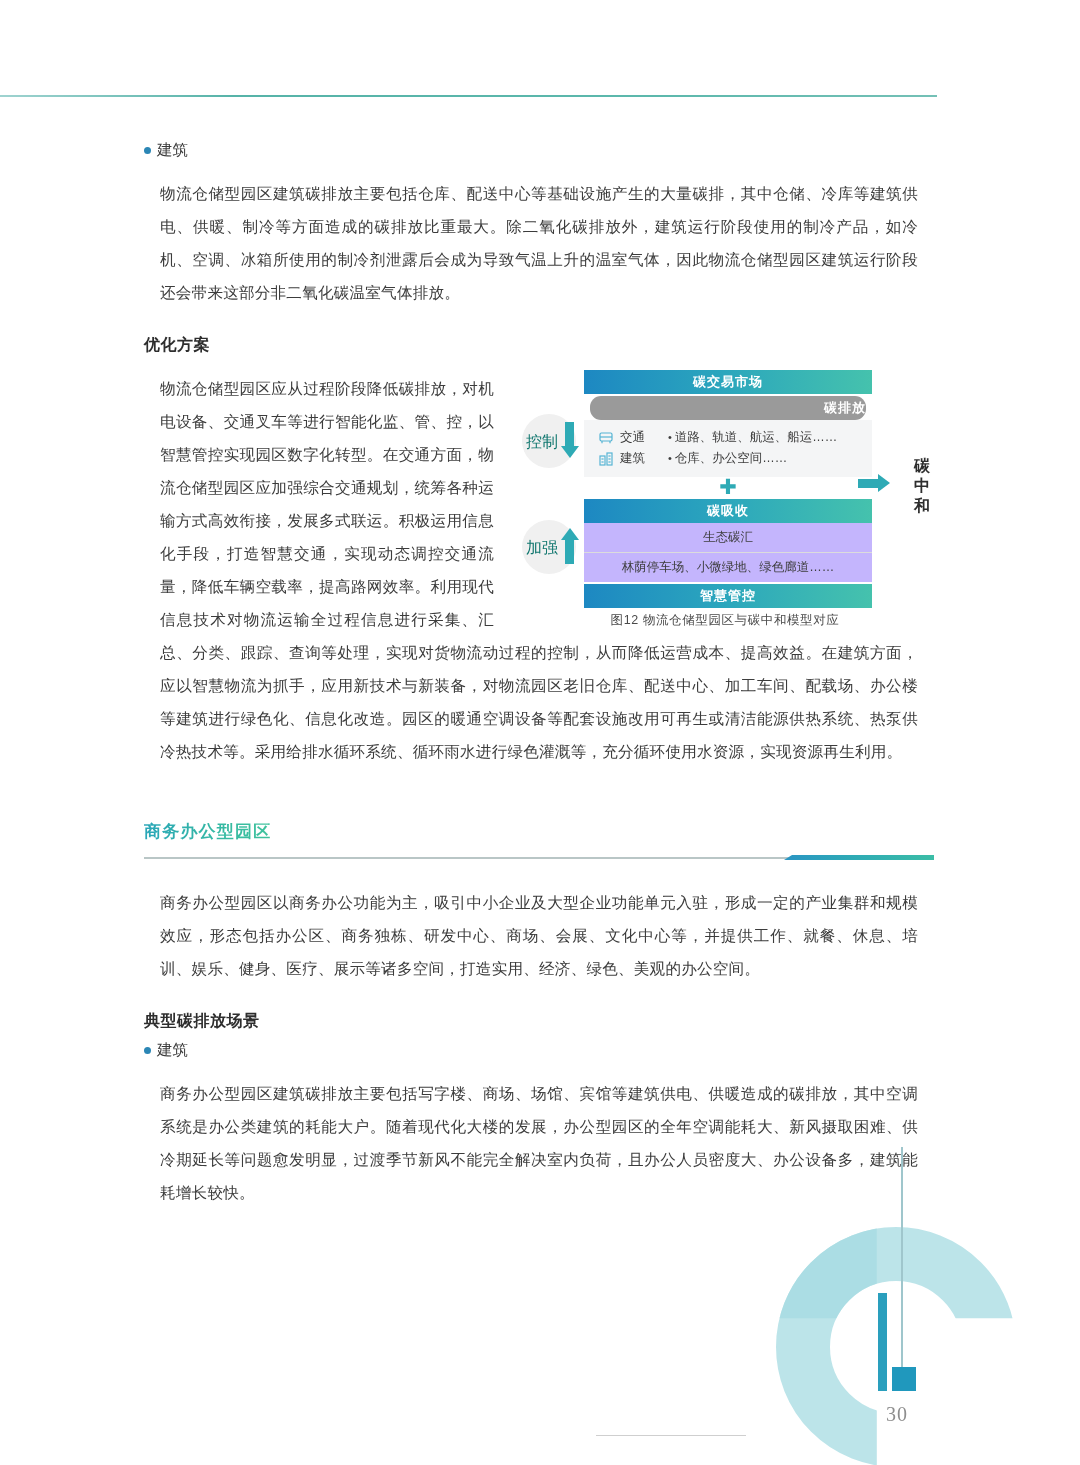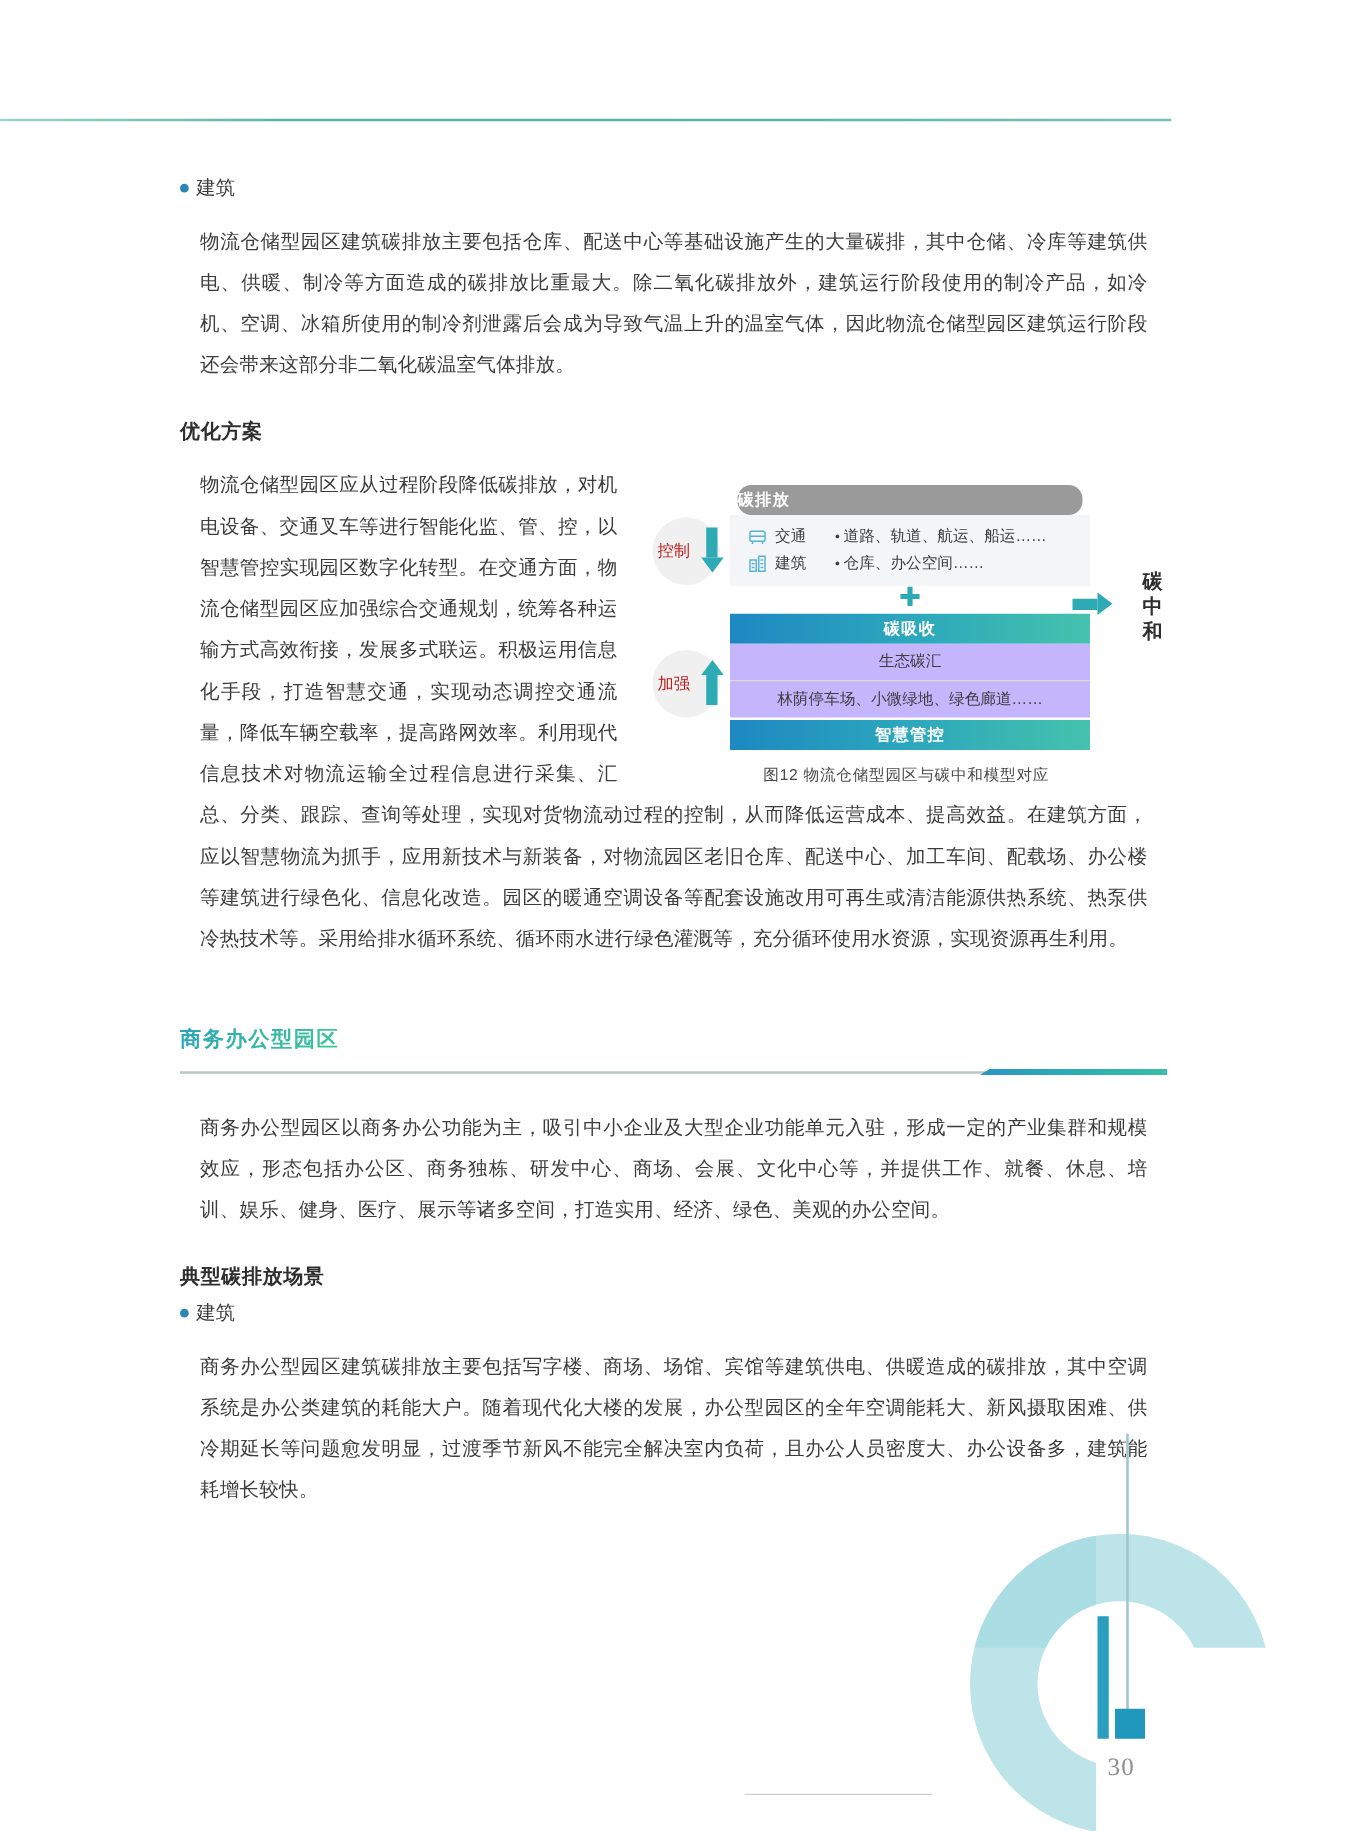--- a/index.html
+++ b/index.html
@@ -339,6 +339,7 @@
 
           <div class="stack">
 
+            <div class="bar-grad">碳交易市场</div>
 
             <div class="bar-gray">碳排放</div>
 

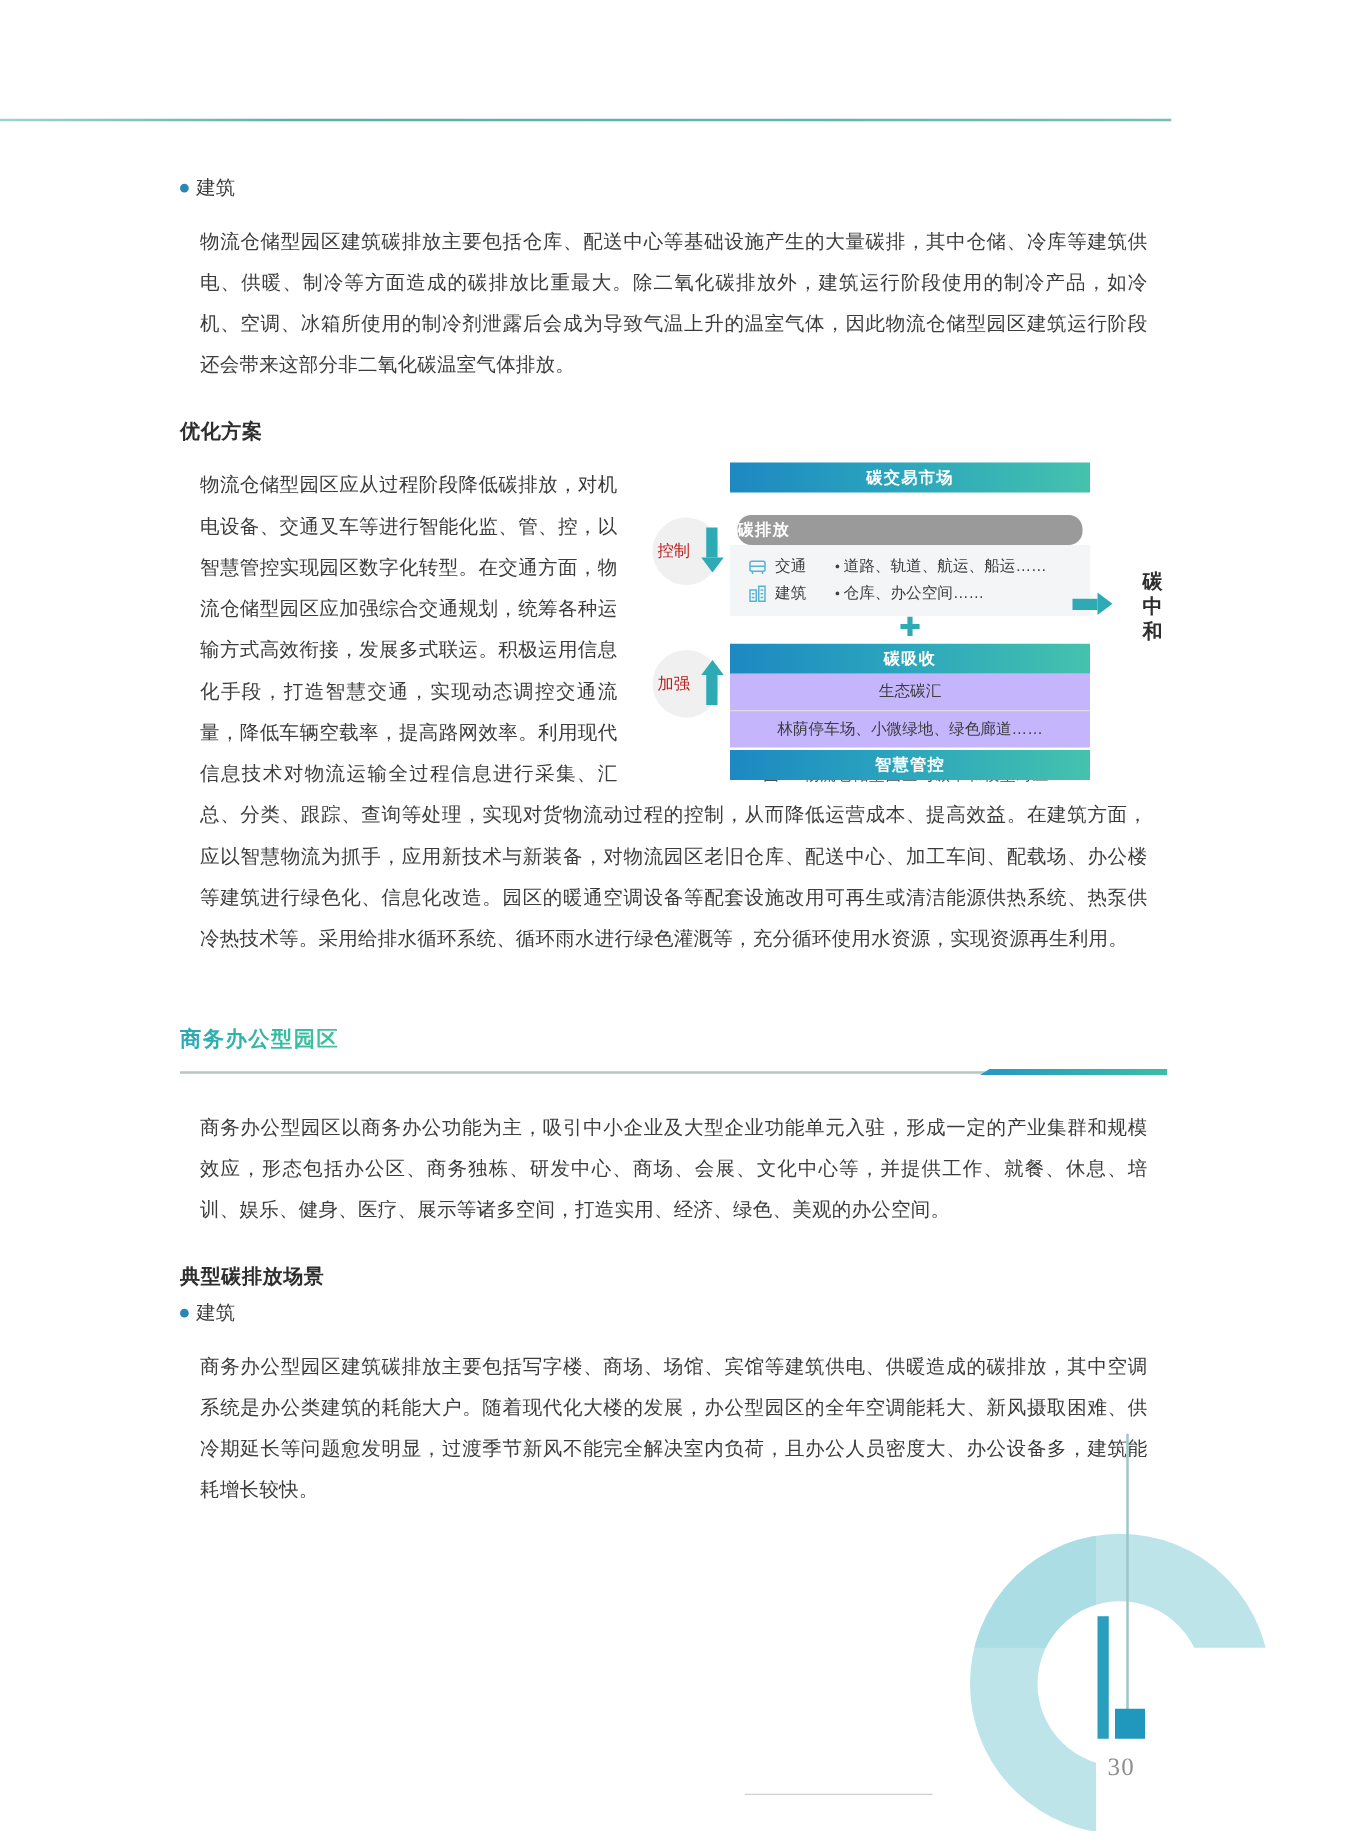--- a/index.html
+++ b/index.html
@@ -139,11 +139,11 @@
     color: #ffffff;
     font-size: 13px;
     font-weight: bold;
-    text-align: left;
+    text-align: right;
     padding: 5px 0 6px 0;
     letter-spacing: 1px;
     border-radius: 11px;
-    margin: 18px 6px 0 6px;
+    margin: 2px 6px 0 6px;
     line-height: 1;
   }
   .panel {

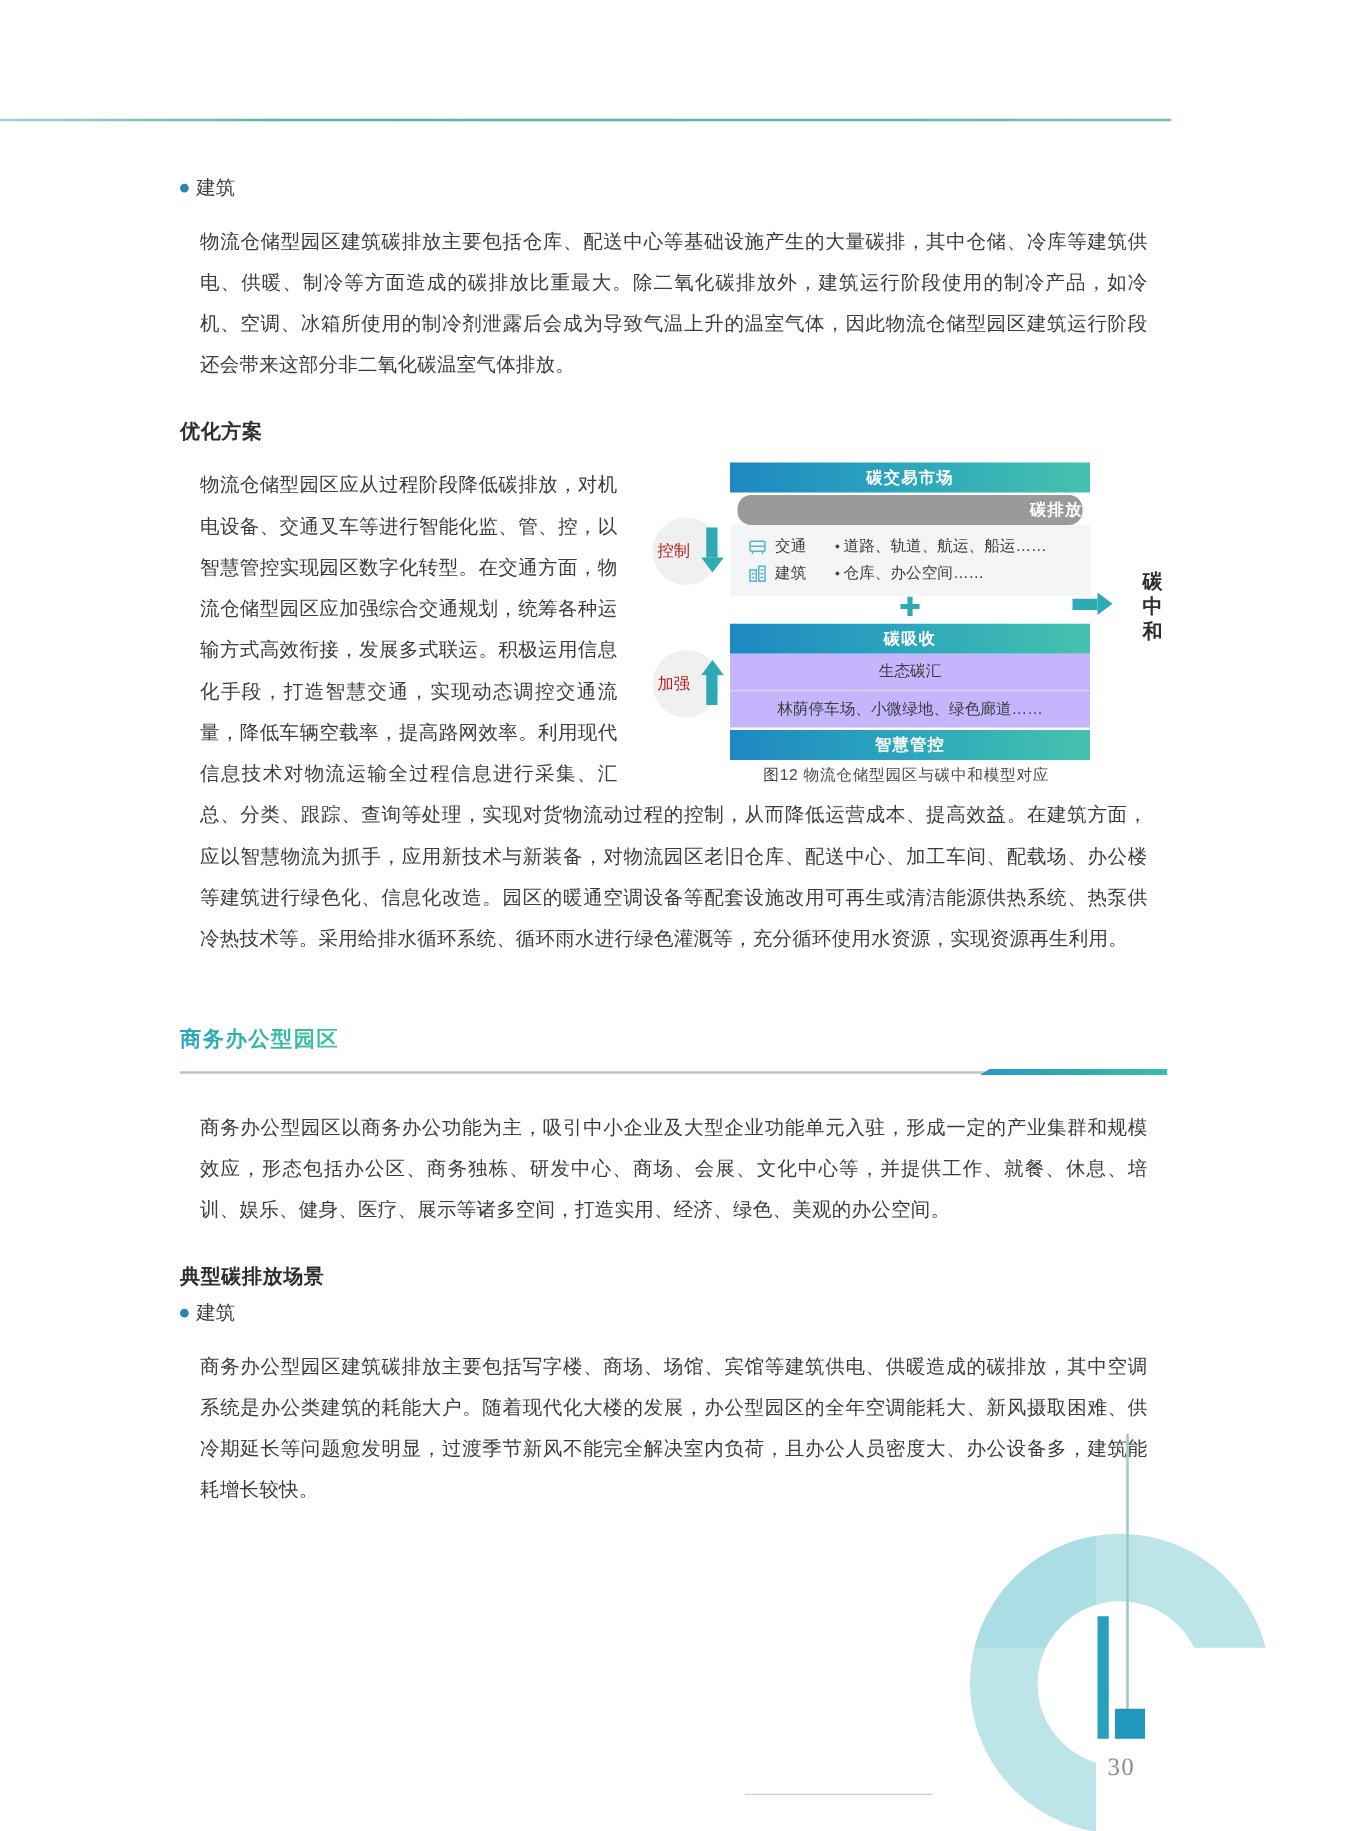--- a/index.html
+++ b/index.html
@@ -90,8 +90,8 @@
   }
   .dg-sidelabel {
     position: absolute;
-    font-size: 13px;
-    color: #b91c1c;
+    font-size: 16px;
+    color: #0f766e;
     white-space: nowrap;
   }
   .arrow-down-shaft {

